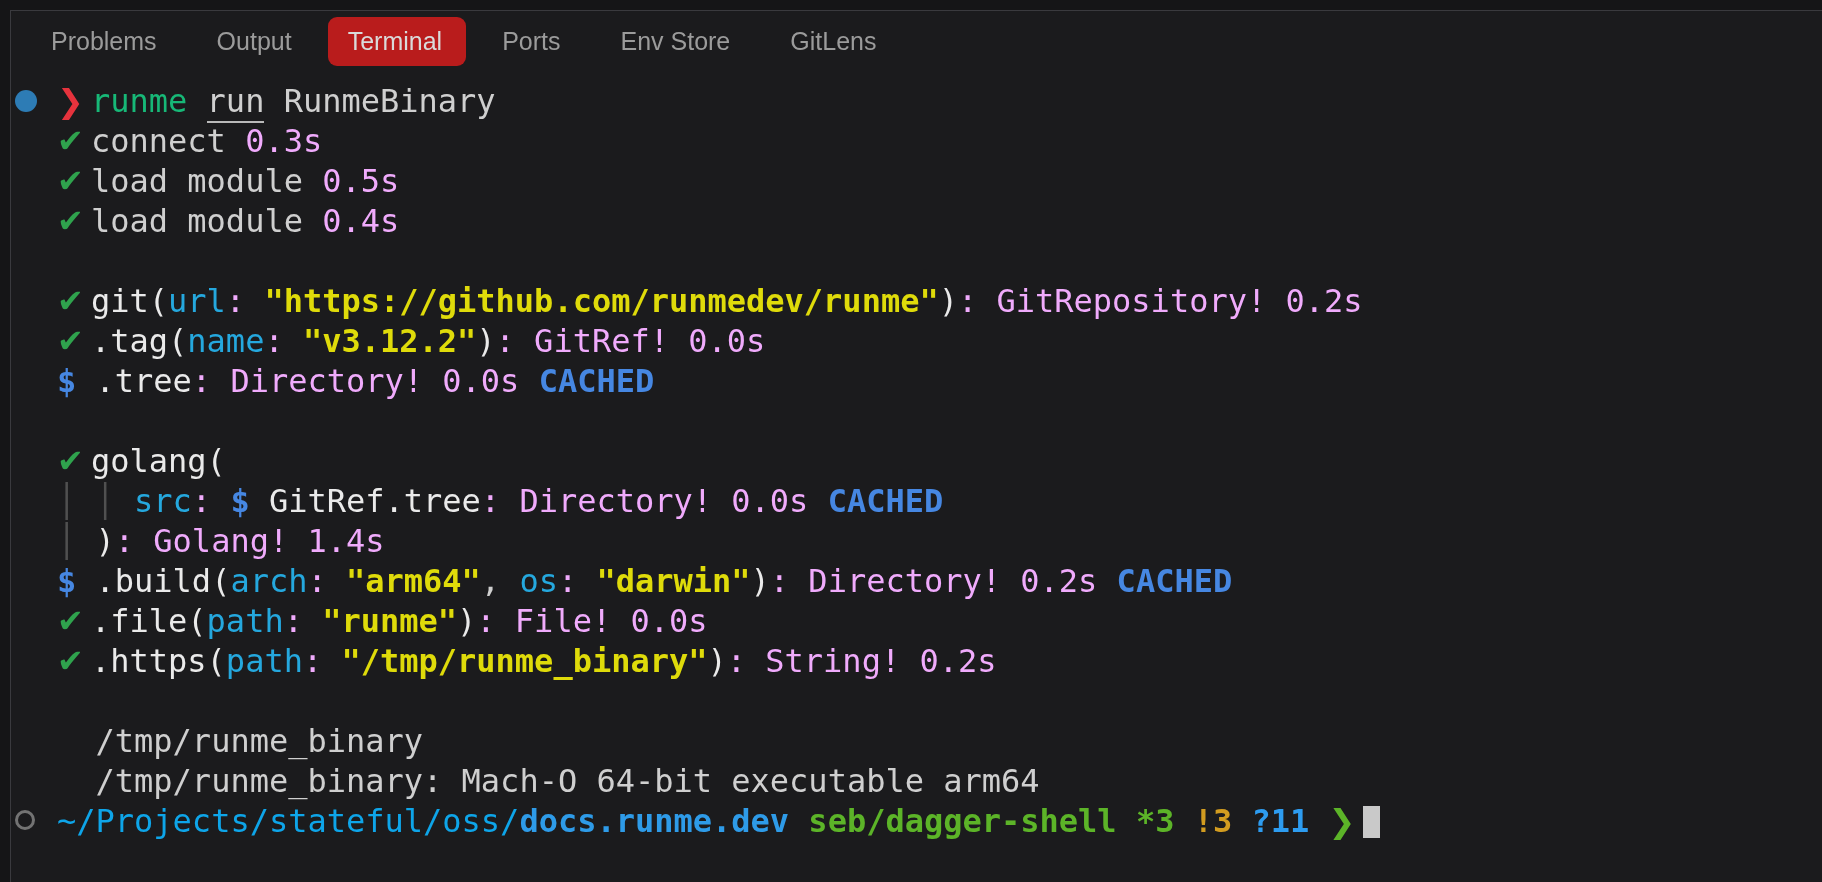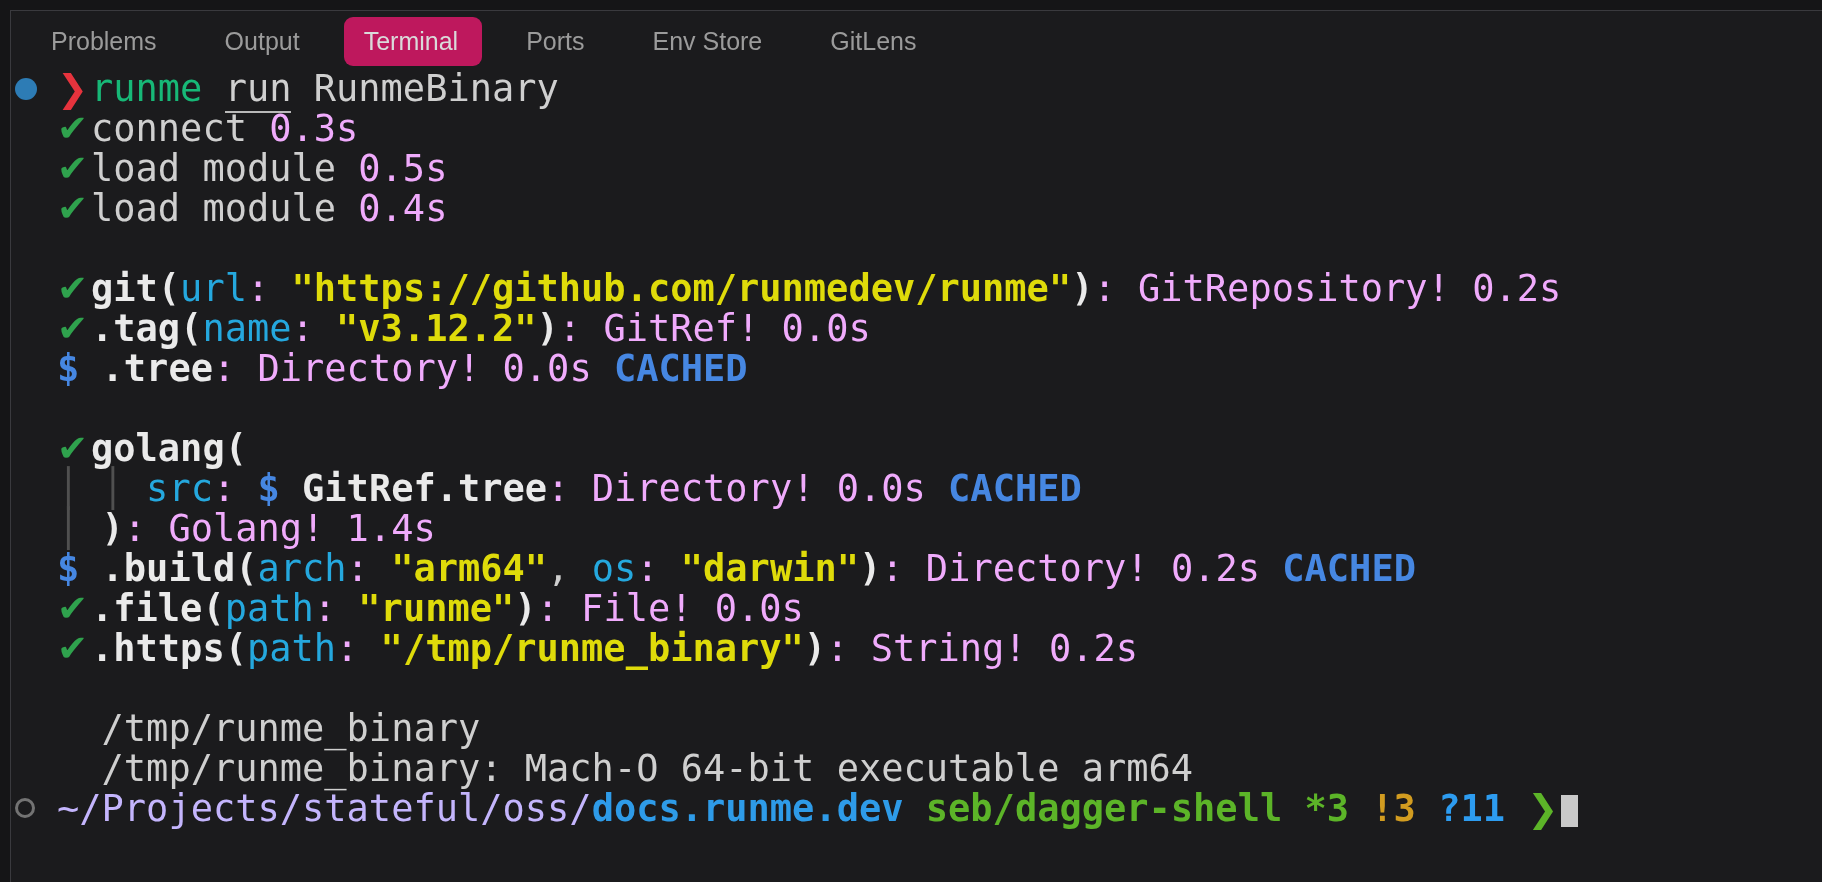--- a/index.html
+++ b/index.html
@@ -11,7 +11,7 @@
   }
   .tabbar {
     display:flex; align-items:center; height:56px; margin-top:2px;
-    padding-left:16px; gap:20px;
+    padding-left:16px; gap:12px;
     font-family:"Liberation Sans", sans-serif; font-size:25px; color:#9b9b9b;
   }
   .tab { padding:10px 24px; border-radius:9px; white-space:nowrap; cursor:pointer; }

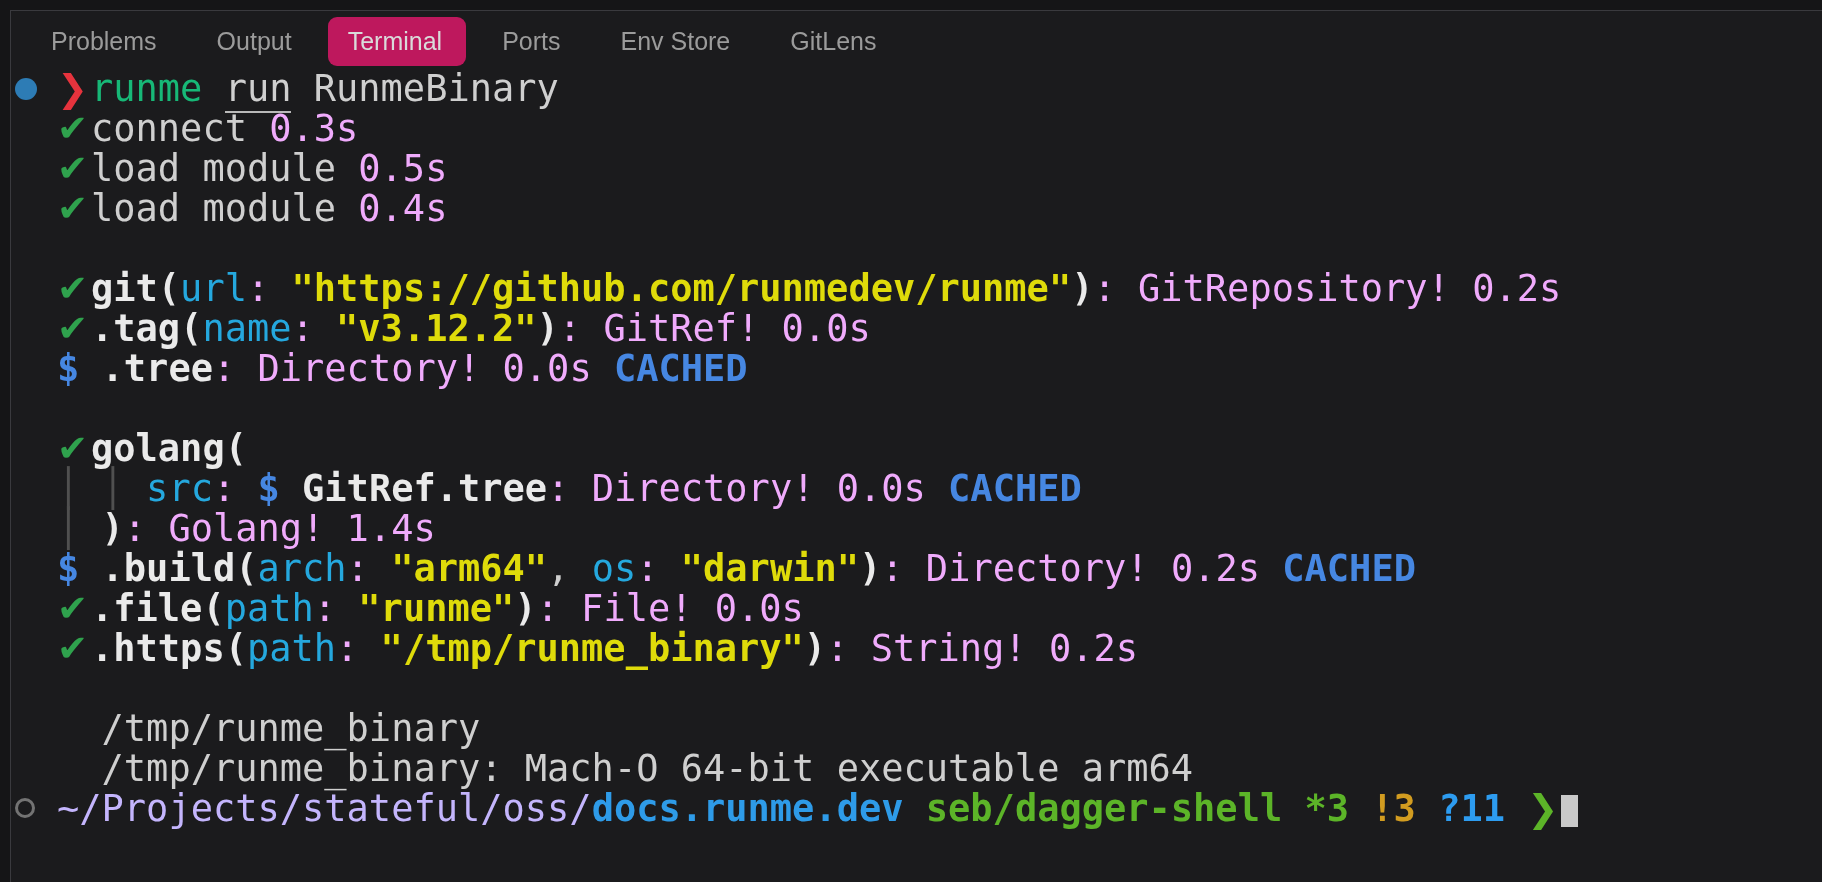--- a/index.html
+++ b/index.html
@@ -15,7 +15,7 @@
     font-family:"Liberation Sans", sans-serif; font-size:25px; color:#9b9b9b;
   }
   .tab { padding:10px 24px; border-radius:9px; white-space:nowrap; cursor:pointer; }
-  .tab.active { background:#be185d; color:#dadada;padding-left:20px; }
+  .tab.active { background:#b91c1c; color:#dadada;padding-left:20px; }
   .term {
     font-family:"DejaVu Sans Mono", monospace;
     font-size:37px; line-height:40px; color:#cfcfcf;

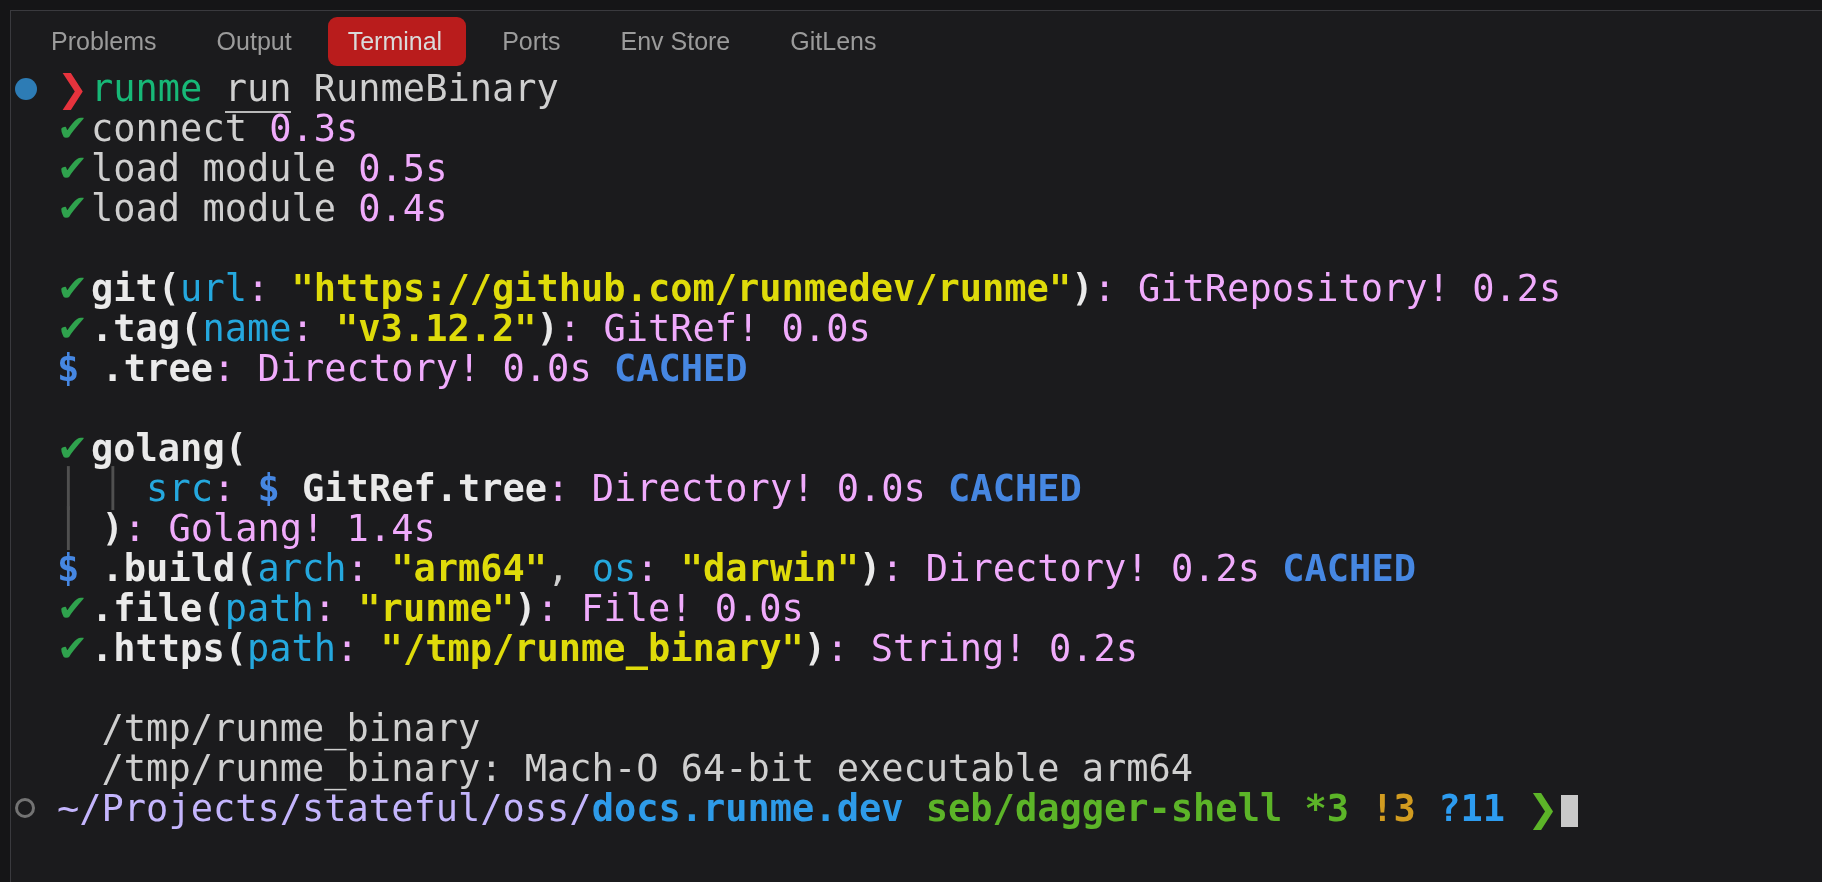--- a/index.html
+++ b/index.html
@@ -17,8 +17,9 @@
   .tab { padding:10px 24px; border-radius:9px; white-space:nowrap; cursor:pointer; }
   .tab.active { background:#b91c1c; color:#dadada;padding-left:20px; }
   .term {
+    margin-top:12px;
     font-family:"DejaVu Sans Mono", monospace;
-    font-size:37px; line-height:40px; color:#cfcfcf;
+    font-size:32px; line-height:40px; color:#cfcfcf;
   }
   .term-line { position:relative; padding-left:46px; min-height:40px; white-space:pre; }
   .dot { position:absolute; left:4px; top:9px; width:22px; height:22px; border-radius:50%; }

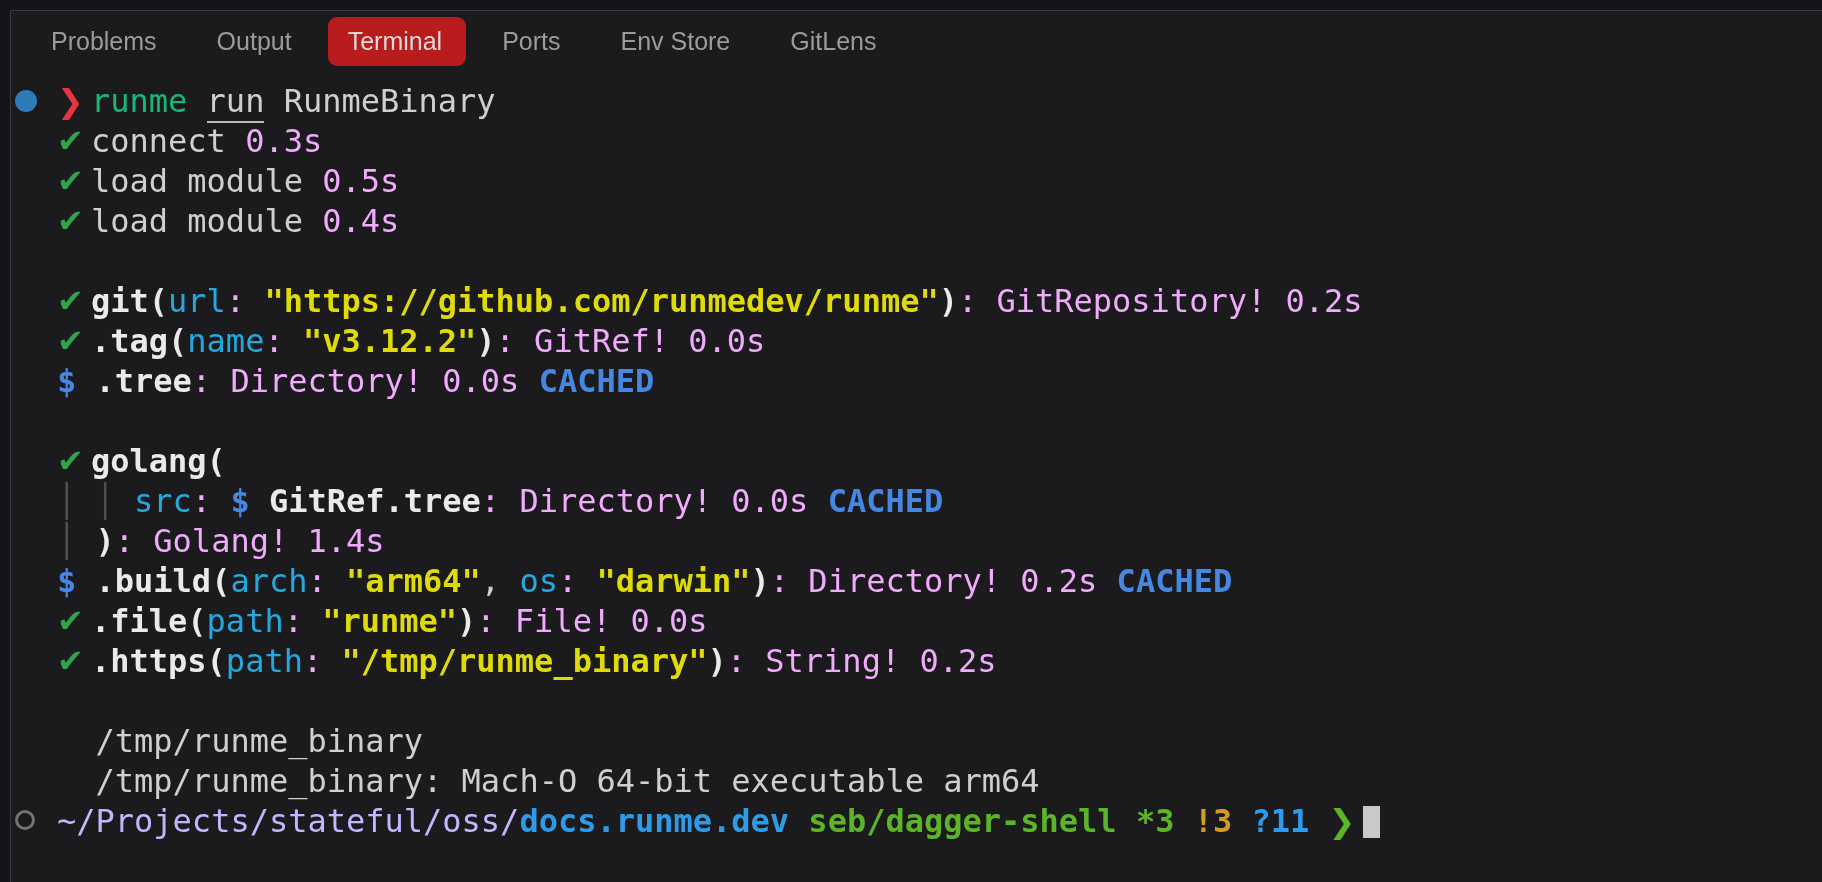--- a/index.html
+++ b/index.html
@@ -26,7 +26,7 @@
   .dot.filled { background:#2d7cb5; }
   .dot.hollow { width:20px; height:20px; background:transparent; border:3px solid #737373; }
   .seg.fg       { color:#cfcfcf; }
-  .seg.boldfg   { color:#eaeaea; font-weight:bold; }
+  .seg.boldfg   { color:#eaeaea; font-weight:normal; }
   .seg.gray     { color:#f0abfc; }
   .seg.dim      { color:#505050; }
   .seg.green    { color:#2fa24d; }

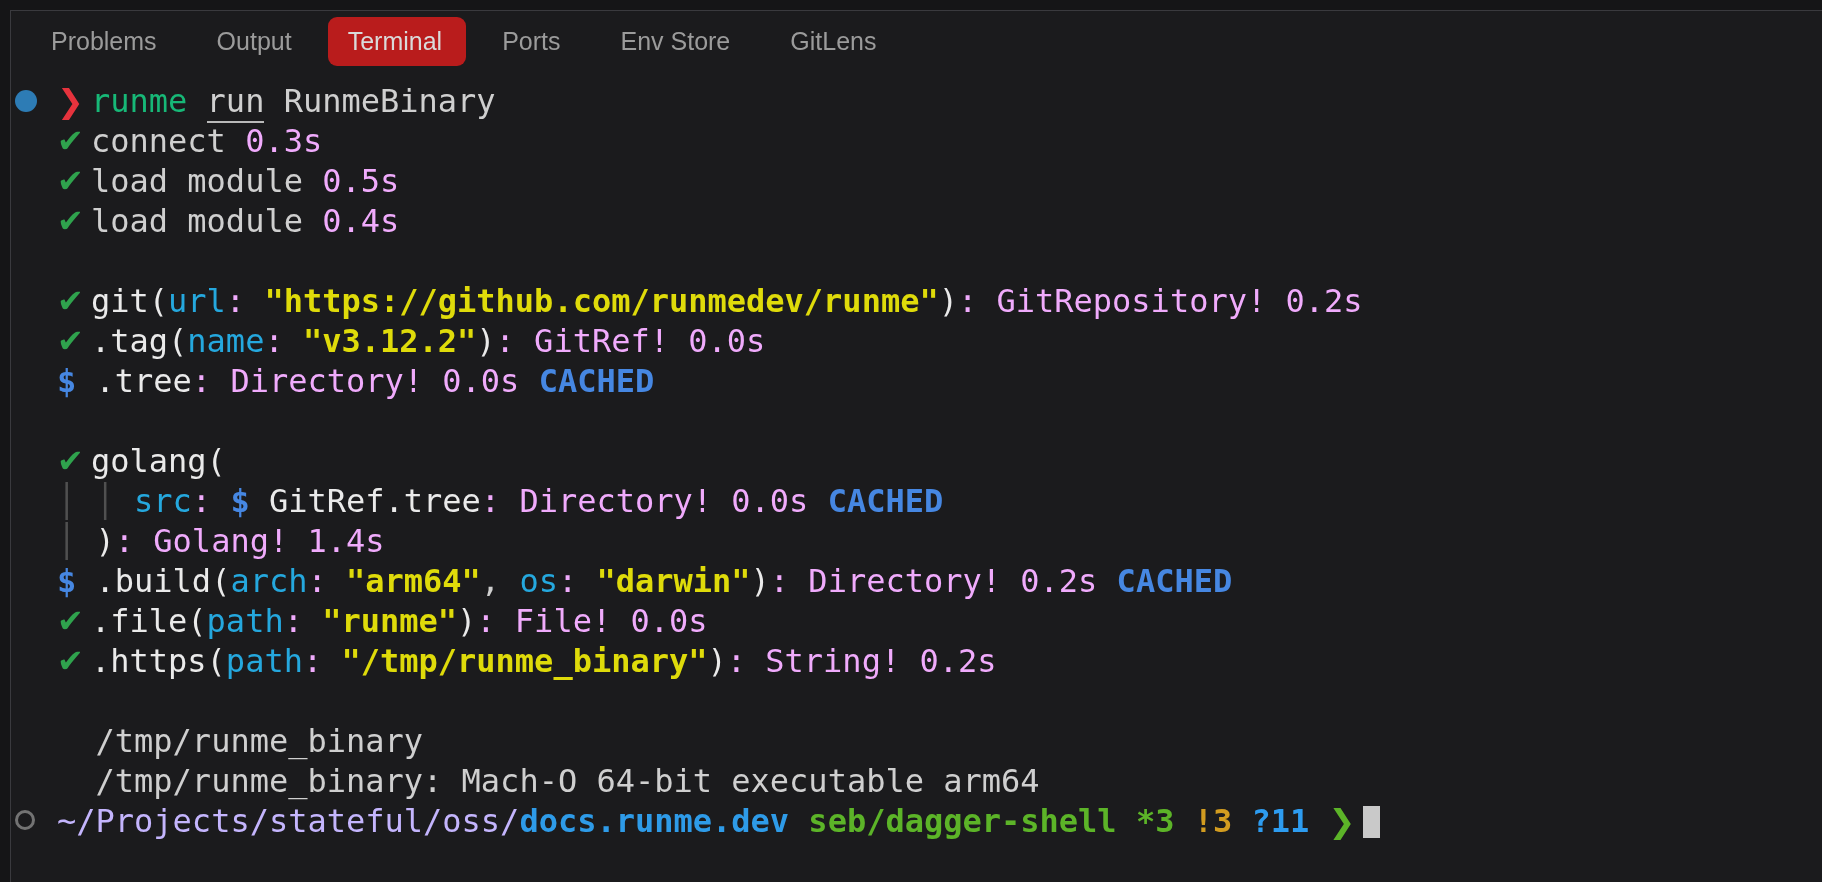--- a/index.html
+++ b/index.html
@@ -37,7 +37,7 @@
   .seg.yellow   { color:#dfdb0a; font-weight:bold; }
   .seg.blue     { color:#4687e2; font-weight:bold; }
   .seg.brightblue { color:#2d9cf0; font-weight:bold; }
-  .seg.pathcyan { color:#c4b5fd; }
+  .seg.pathcyan { color:#0ea5e9; }
   .seg.linkblue { color:#2e9be8; font-weight:bold; }
   .seg.orange   { color:#d29c20; font-weight:bold; }
   .seg.underline { border-bottom:2px solid #b9b9b9; padding-bottom:1px; }

